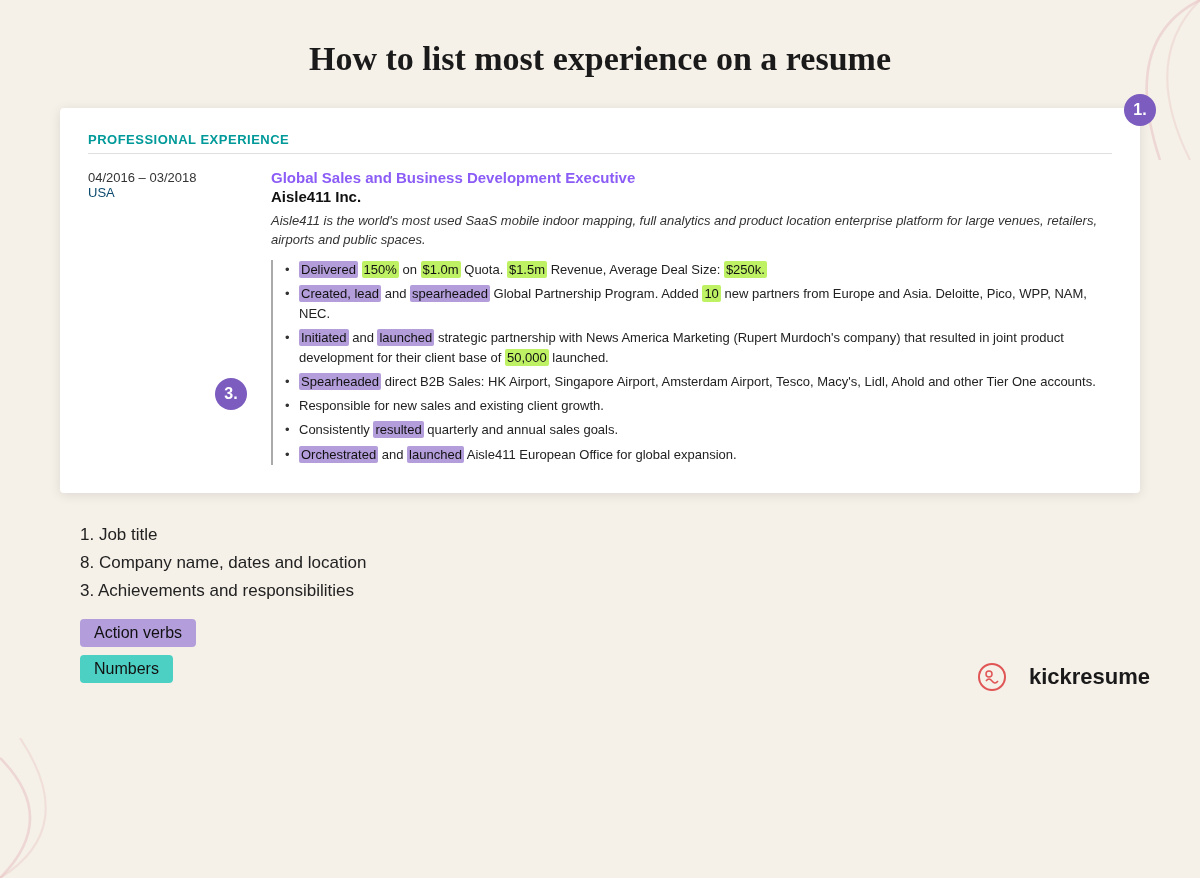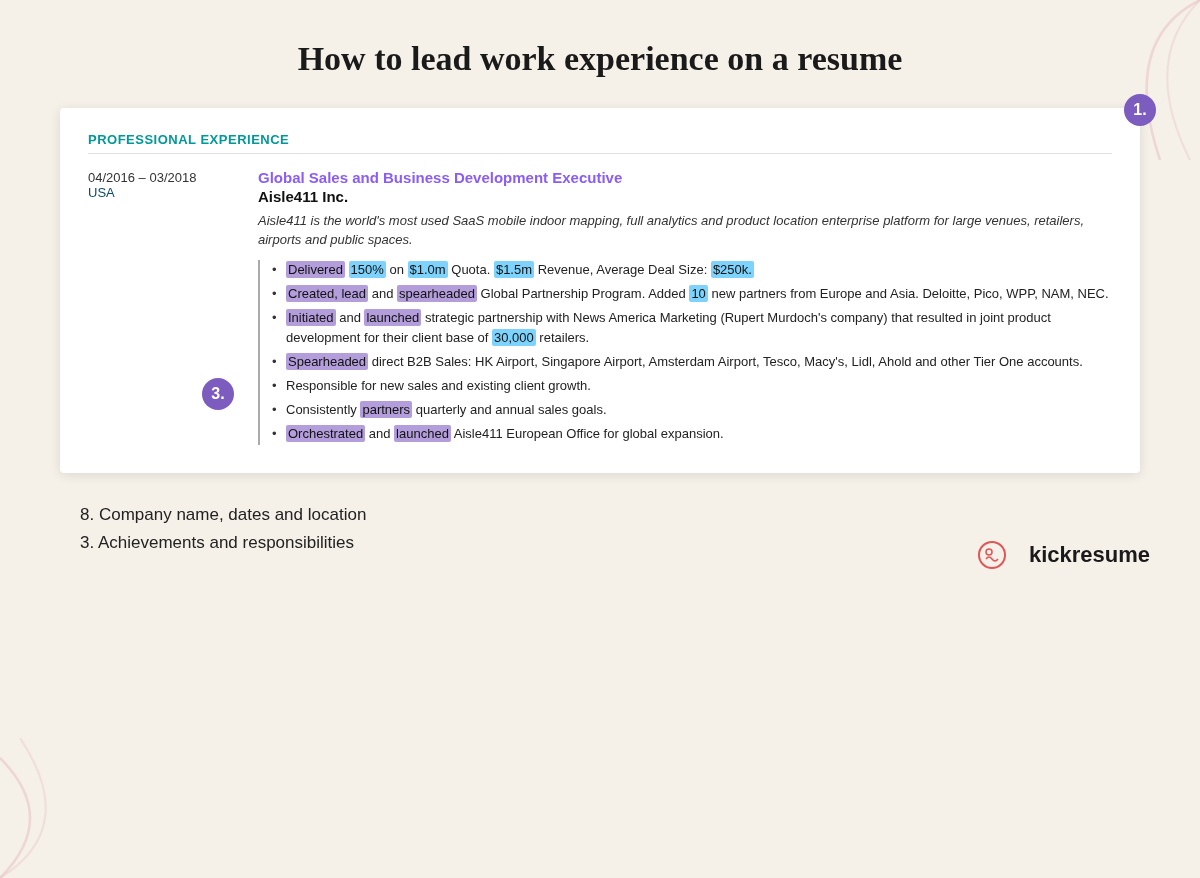--- a/index.html
+++ b/index.html
@@ -262,7 +262,7 @@
 
 <div class="page-container">
 
-  <h1 class="page-title">How to lead work experience on a resume</h1>
+  <h1 class="page-title">How to list most experience on a resume</h1>
 
   <div class="resume-card">
 

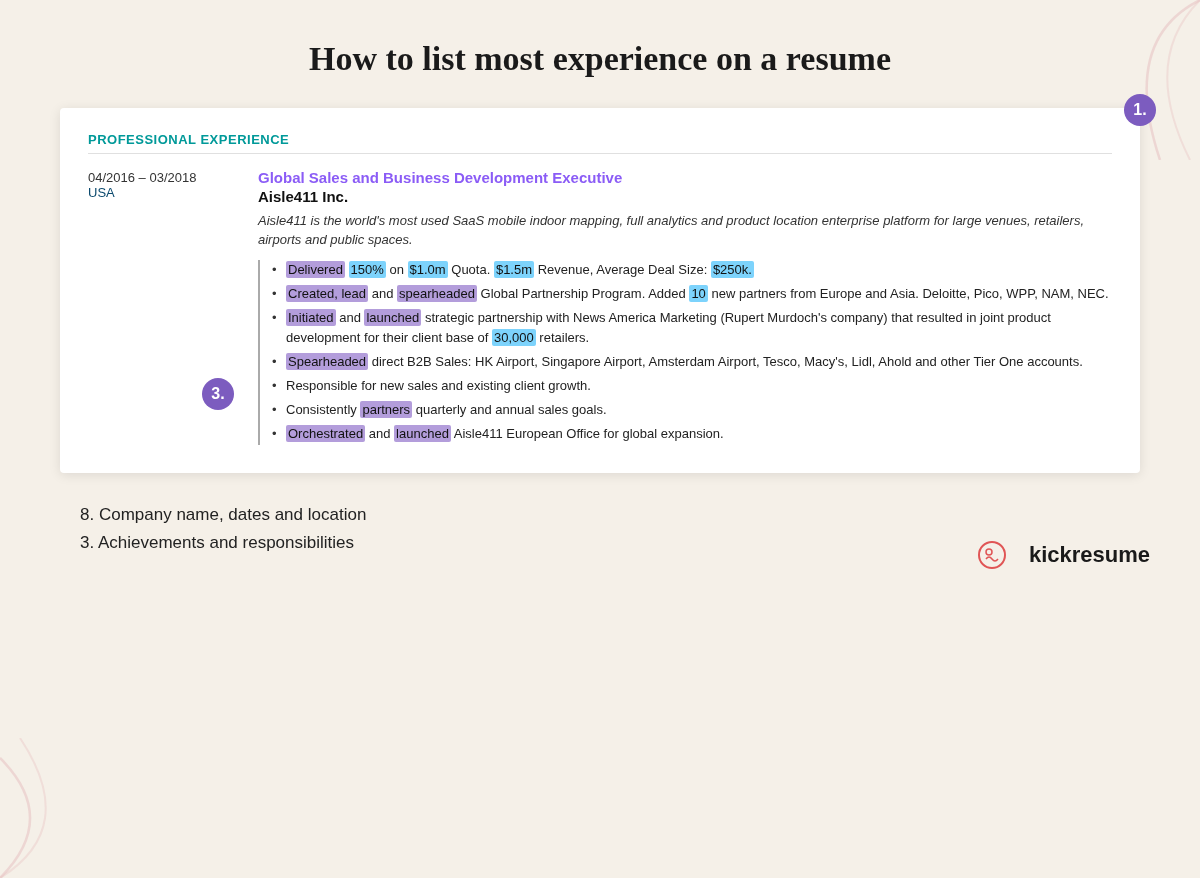--- a/index.html
+++ b/index.html
@@ -67,7 +67,7 @@
 
     .experience-row {
       display: flex;
-      gap: 0;
+      gap: 13px;
       position: relative;
     }
 

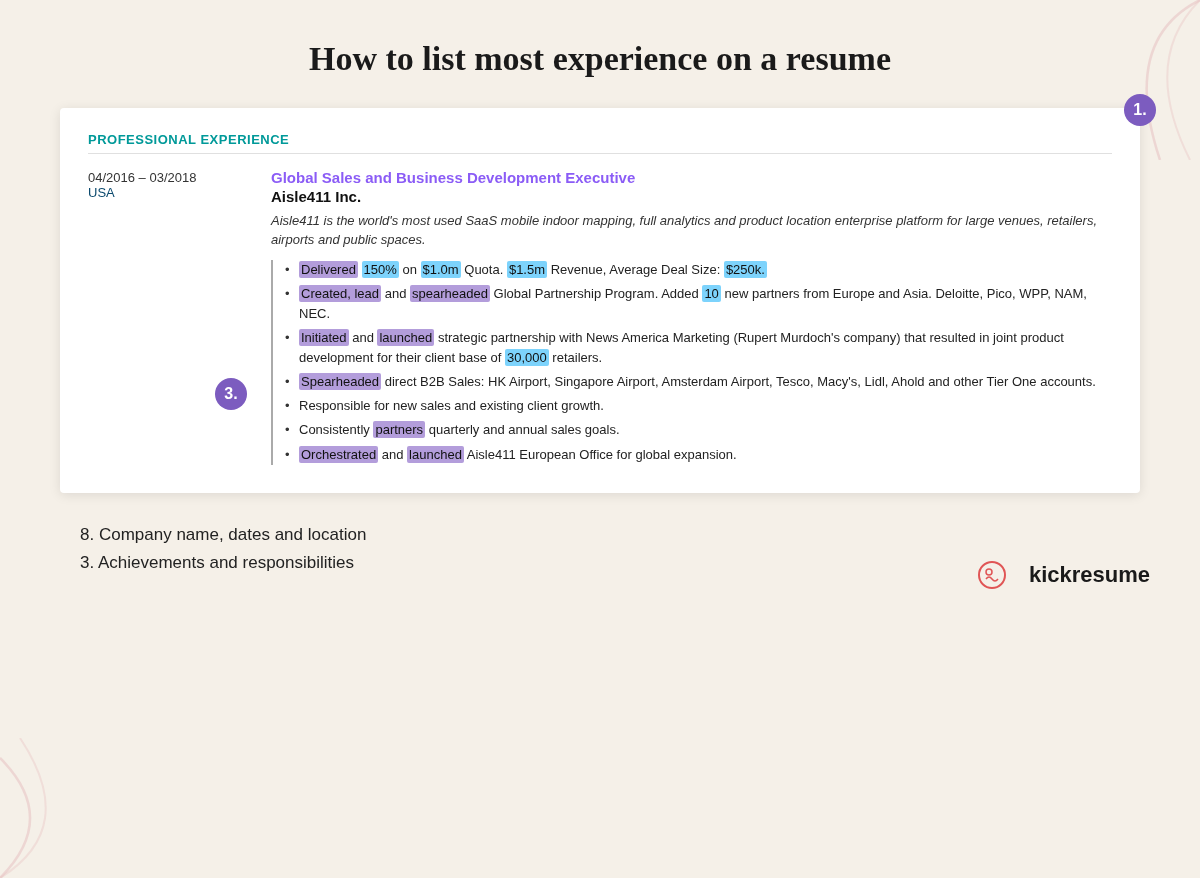--- a/index.html
+++ b/index.html
@@ -157,7 +157,7 @@
       border-radius: 2px;
     }
     .hl-teal {
-      background-color: #7dd3fc;
+      background-color: #bef264;
       color: #111;
       padding: 1px 2px;
       border-radius: 2px;

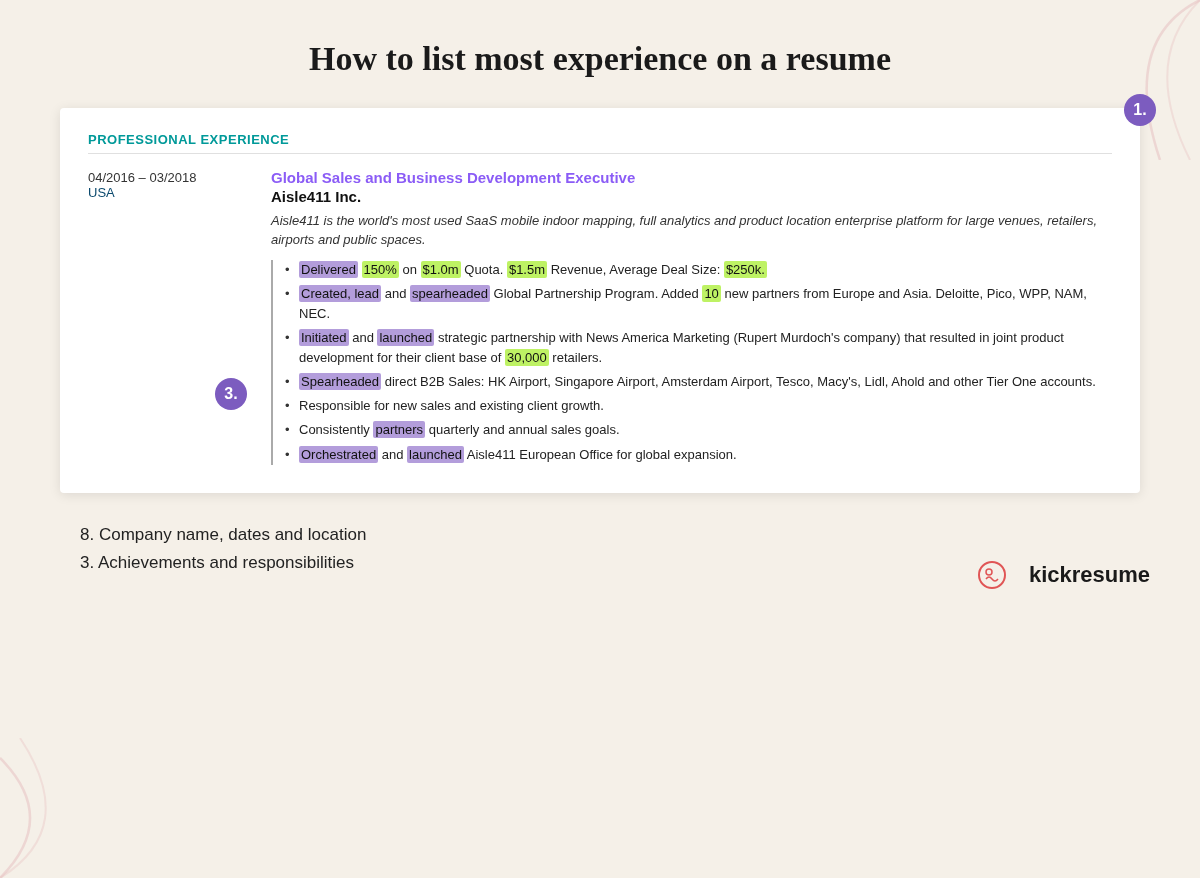--- a/index.html
+++ b/index.html
@@ -310,7 +310,7 @@
             <span> and </span>
             <span class="hl-purple">launched</span>
             <span> strategic partnership with News America Marketing (Rupert Murdoch's company) that resulted in joint product development for their client base of </span>
-            <span class="hl-teal">30,000</span>
+            <span class="hl-teal">50,000</span>
             <span> retailers.</span>
           </li>
           <li>

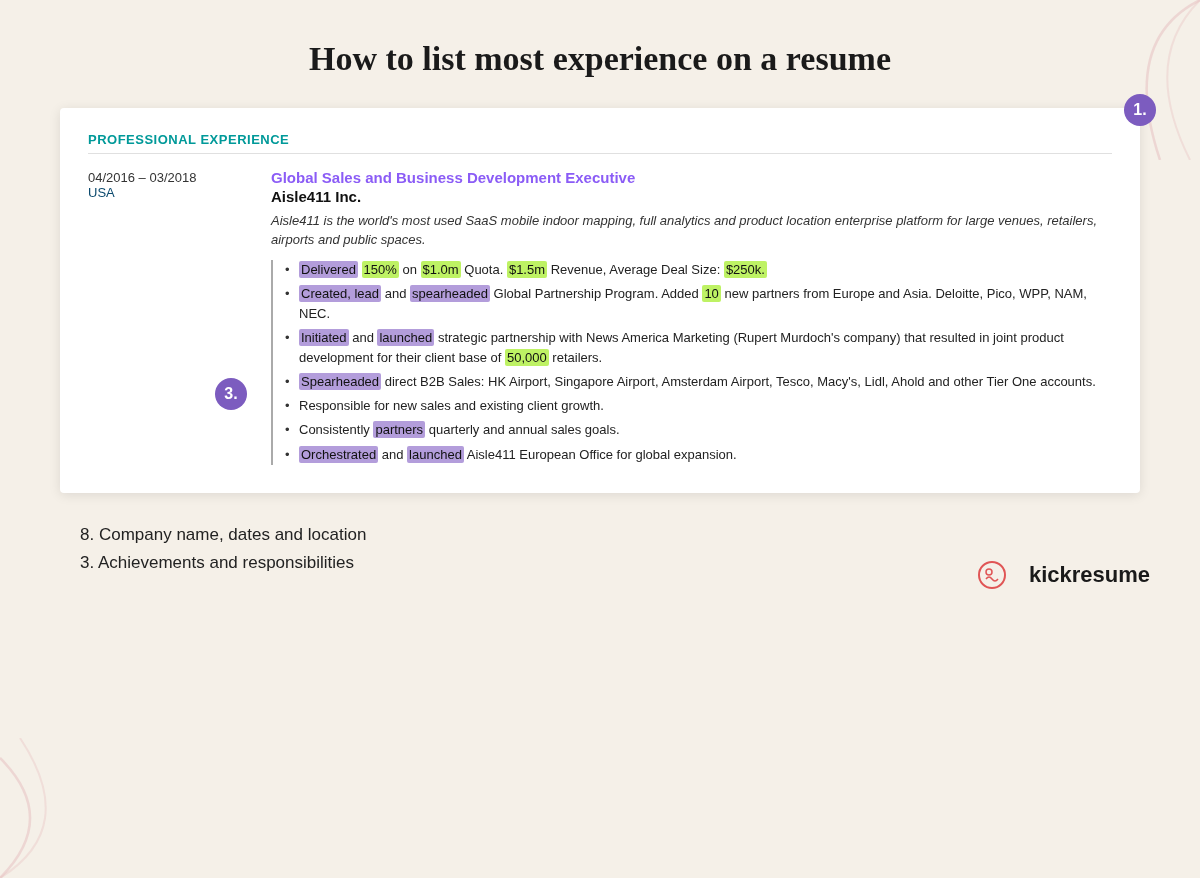--- a/index.html
+++ b/index.html
@@ -311,7 +311,7 @@
             <span class="hl-purple">launched</span>
             <span> strategic partnership with News America Marketing (Rupert Murdoch's company) that resulted in joint product development for their client base of </span>
             <span class="hl-teal">50,000</span>
-            <span> retailers.</span>
+            <span> launched.</span>
           </li>
           <li>
             <span class="hl-purple">Spearheaded</span>

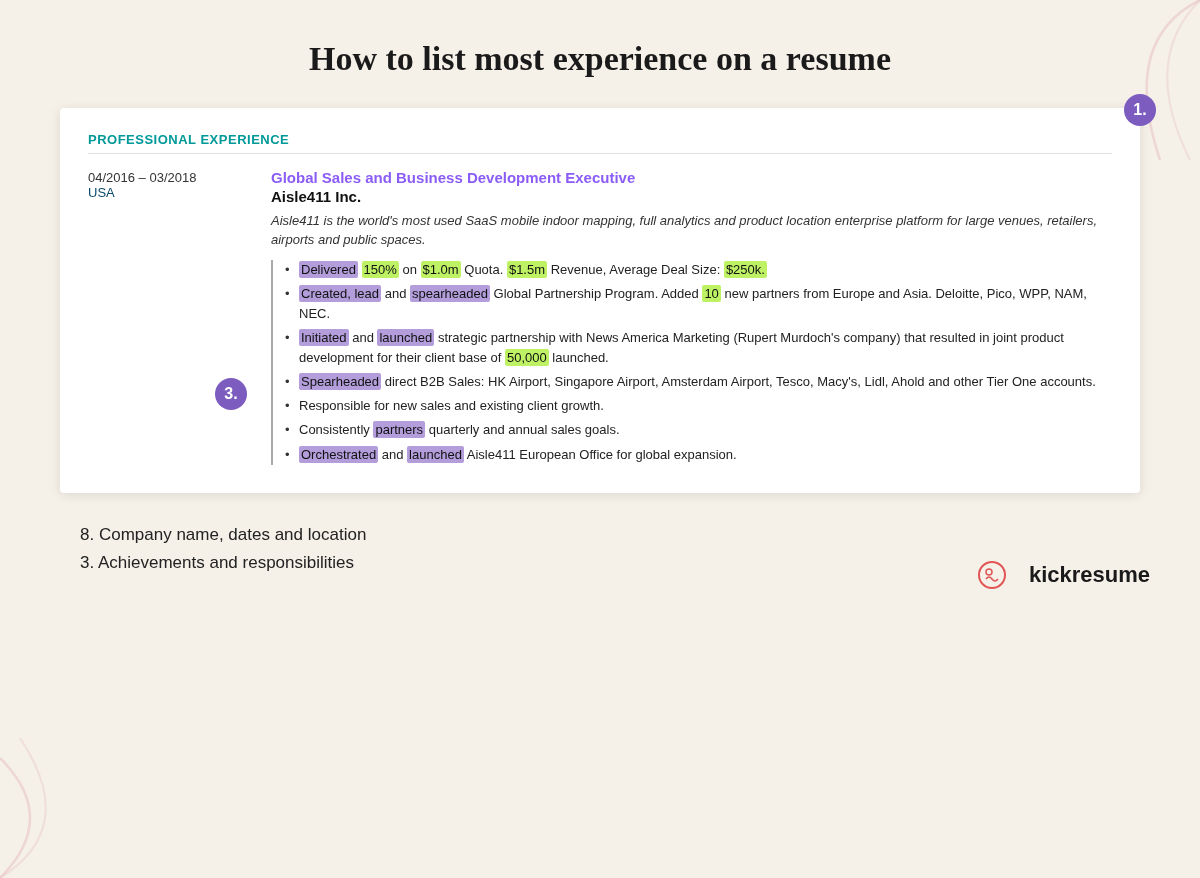--- a/index.html
+++ b/index.html
@@ -322,7 +322,7 @@
           </li>
           <li>
             <span>Consistently </span>
-            <span class="hl-purple">partners</span>
+            <span class="hl-purple">resulted</span>
             <span> quarterly and annual sales goals.</span>
           </li>
           <li>

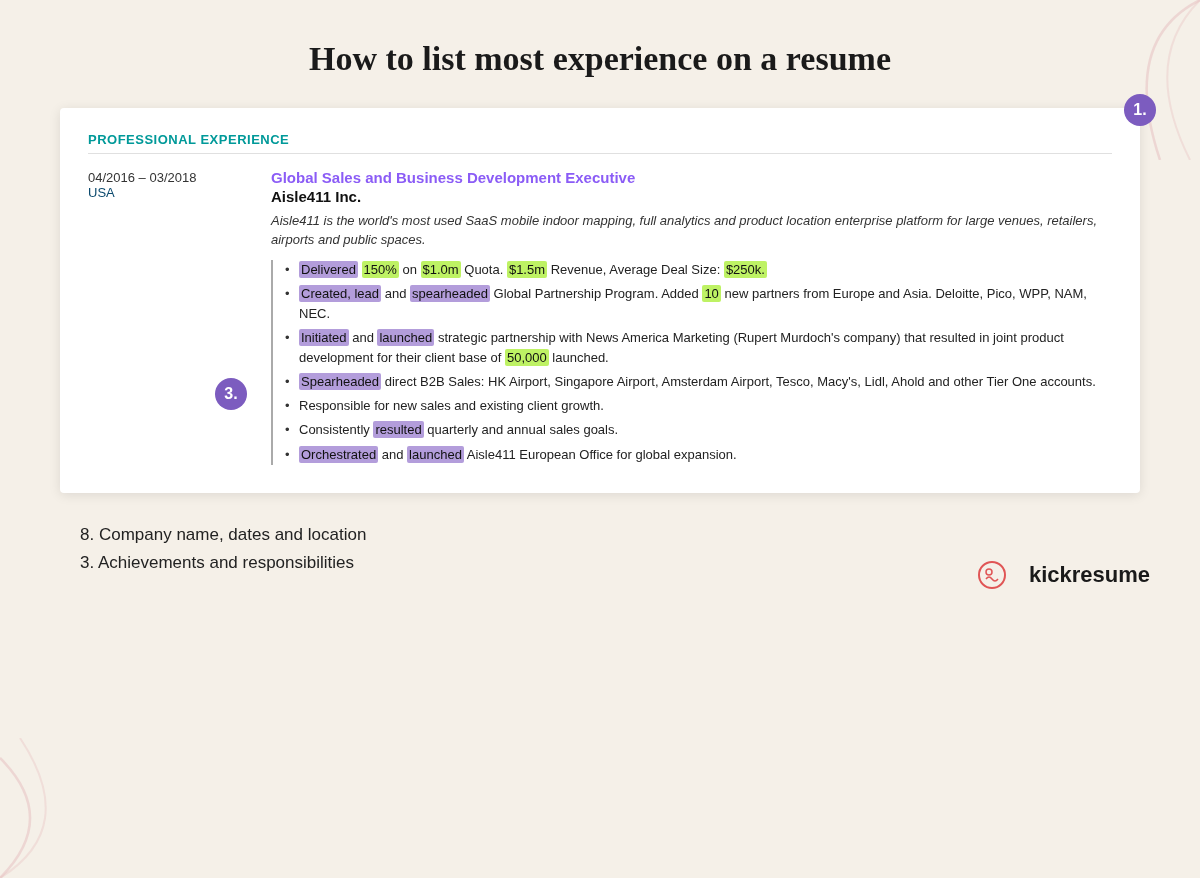--- a/index.html
+++ b/index.html
@@ -337,6 +337,7 @@
   </div>
 
   <div class="legend">
+    <div class="legend-item">1. Job title</div>
     <div class="legend-item">8. Company name, dates and location</div>
     <div class="legend-item">3. Achievements and responsibilities</div>
 

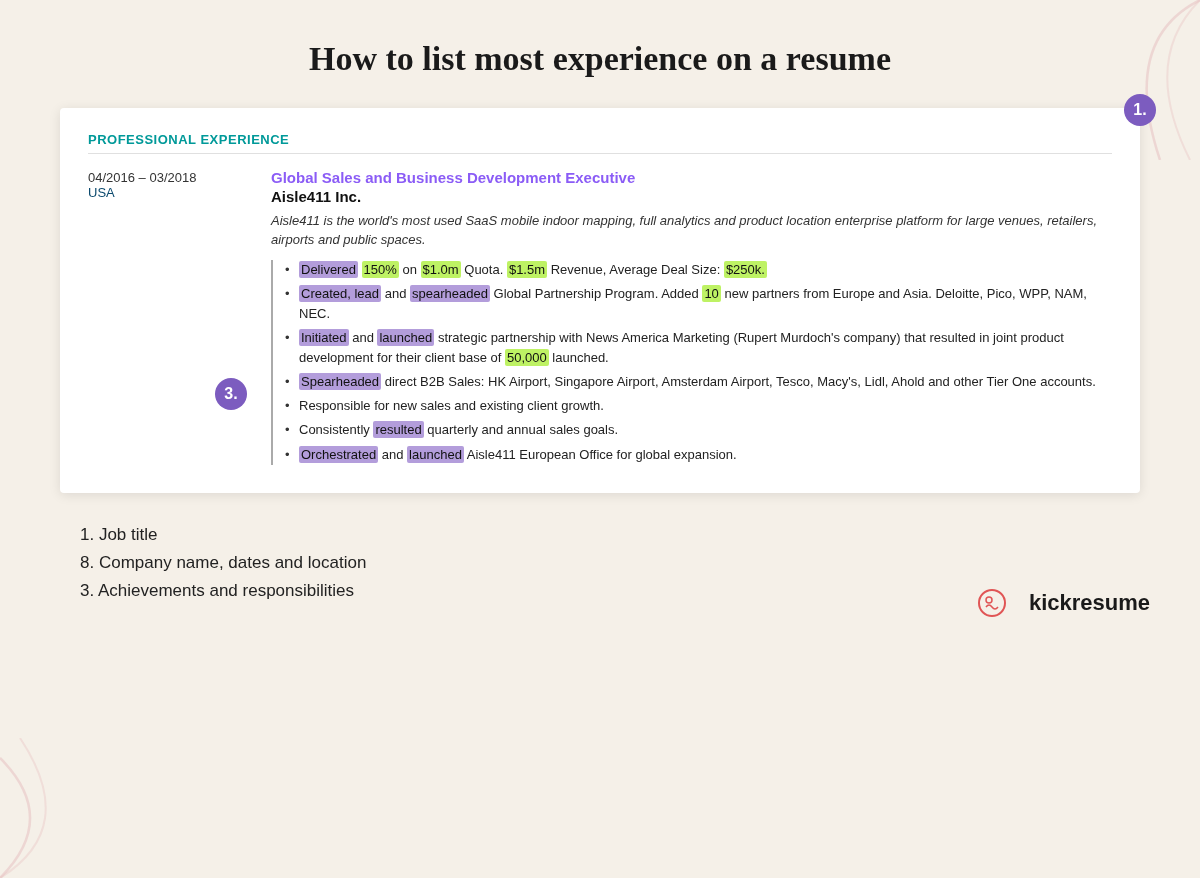--- a/index.html
+++ b/index.html
@@ -341,6 +341,10 @@
     <div class="legend-item">8. Company name, dates and location</div>
     <div class="legend-item">3. Achievements and responsibilities</div>
 
+    <div class="legend-badges">
+      <span class="legend-badge-item legend-badge-purple">Action verbs</span>
+      <span class="legend-badge-item legend-badge-teal">Numbers</span>
+    </div>
   </div>
 
   <div class="kickresume-logo">

